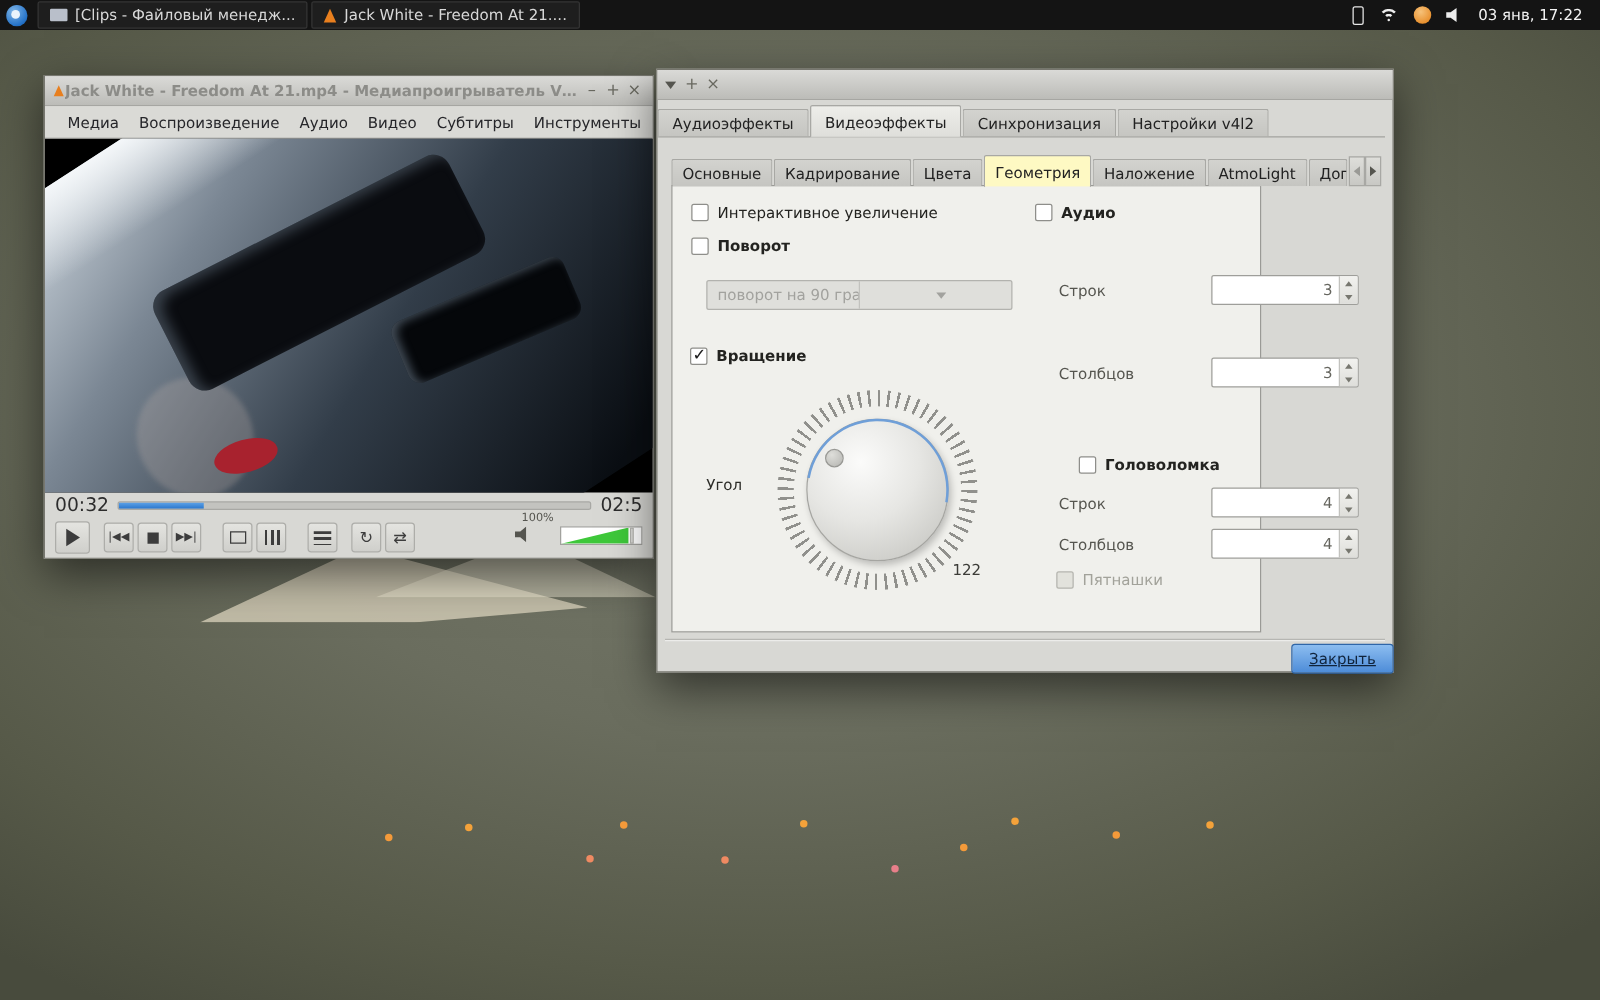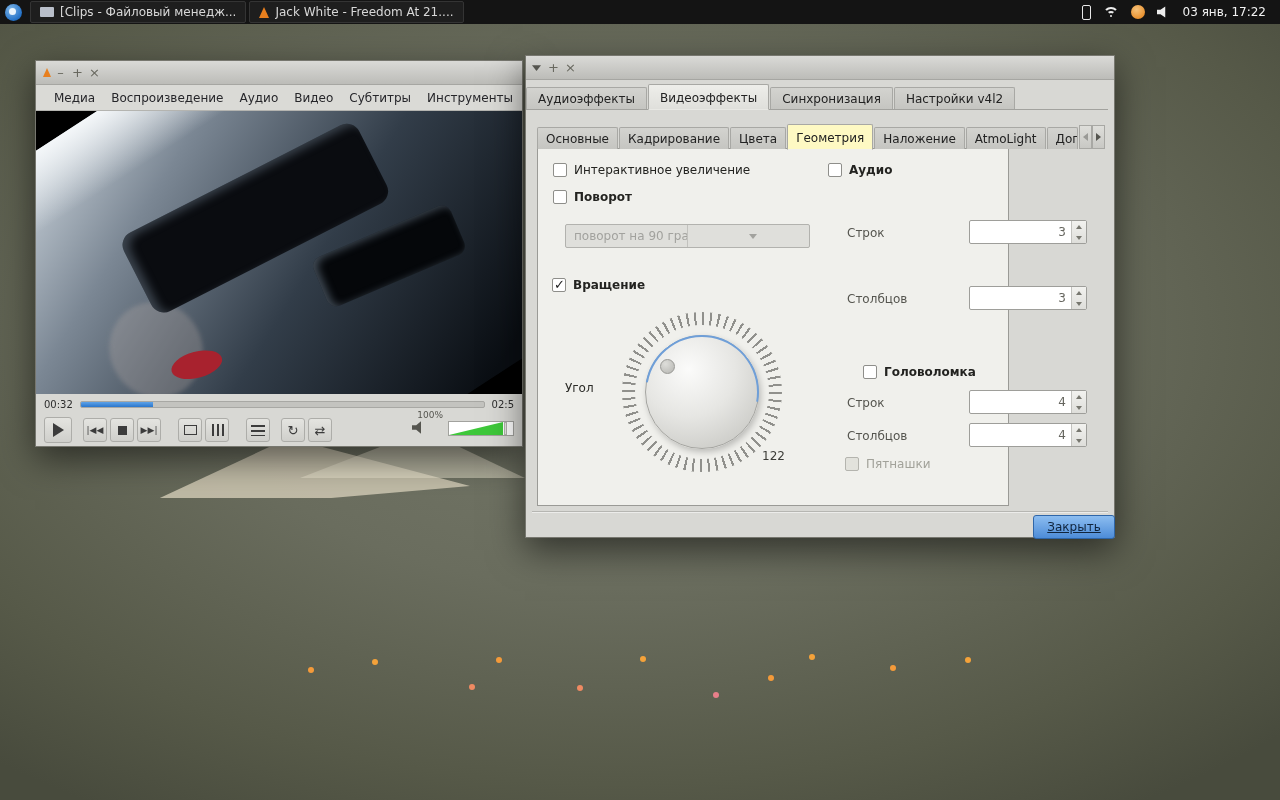--- a/index.html
+++ b/index.html
@@ -181,6 +181,7 @@
 <div class="win vlc">
   <div class="titlebar">
     <span class="cone-ic" style="transform:scale(.8);"></span>
+    <span class="title">Jack White - Freedom At 21.mp4 - Медиапроигрыватель VLC</span>
     <span class="tb-btn">–</span>
     <span class="tb-btn">+</span>
     <span class="tb-btn">×</span>

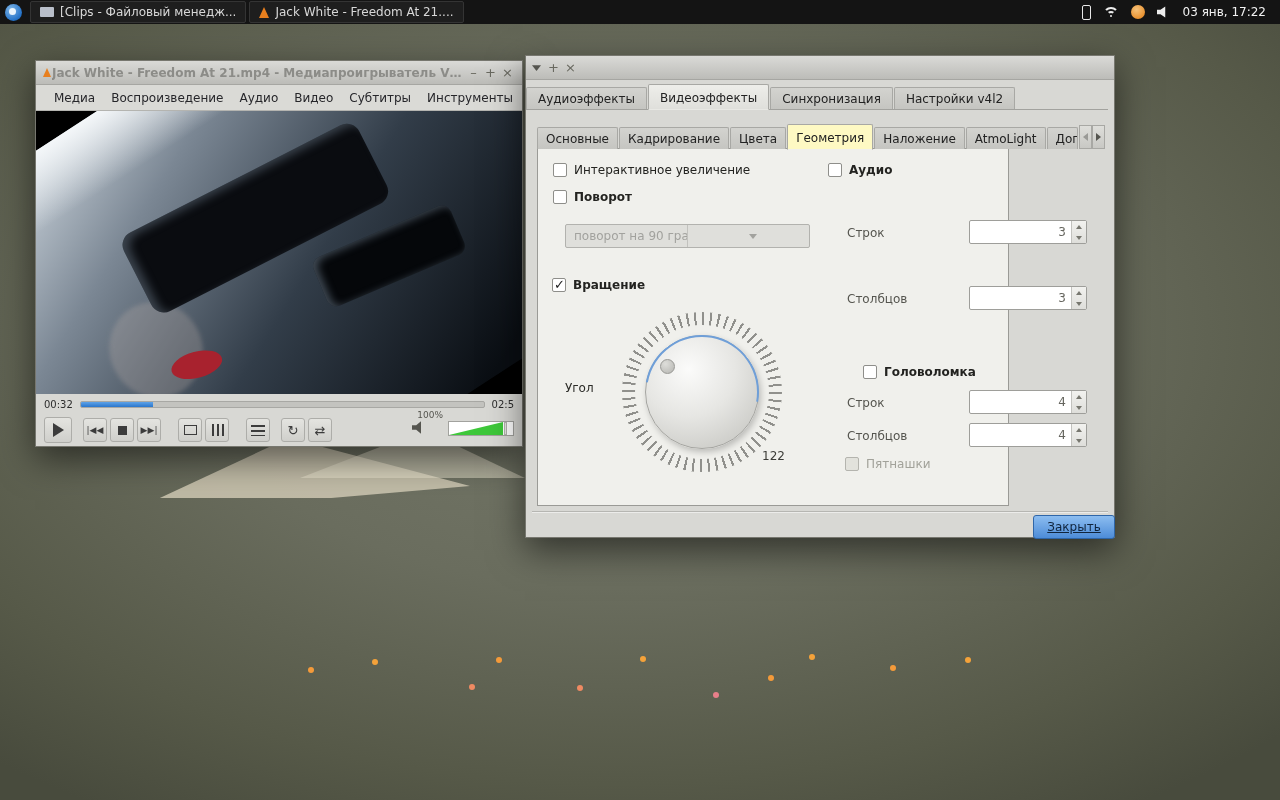--- a/index.html
+++ b/index.html
@@ -57,7 +57,7 @@
   .vclip .lips { position:absolute; left:22%; top:58%; width:9%; height:6%; background:#a8222e; border-radius:50%; transform:rotate(18deg); }
   .vclip .cheek { position:absolute; left:14%; top:42%; width:16%; height:22%; background:rgba(200,185,175,.25); border-radius:50%; filter:blur(2px); }
   .seekrow { height:20px; display:flex; align-items:center; gap:7px; padding:0 8px; background:#d8d8d4; }
-  .seekrow .t { font-size:10px; color:#2c2c2c; flex:none; }
+  .seekrow .t { font-size:15px; color:#2c2c2c; flex:none; }
   .seek { flex:1; height:7px; background:#c3c3bf; border:1px solid #a8a8a4; border-radius:2px; position:relative; overflow:hidden; }
   .seek .fill { position:absolute; left:0; top:0; bottom:0; width:18%; background:linear-gradient(#5da2e8,#2a76cc); }
   .ctrls { flex:1; display:flex; align-items:center; padding:0 8px; background:#d8d8d4; }

